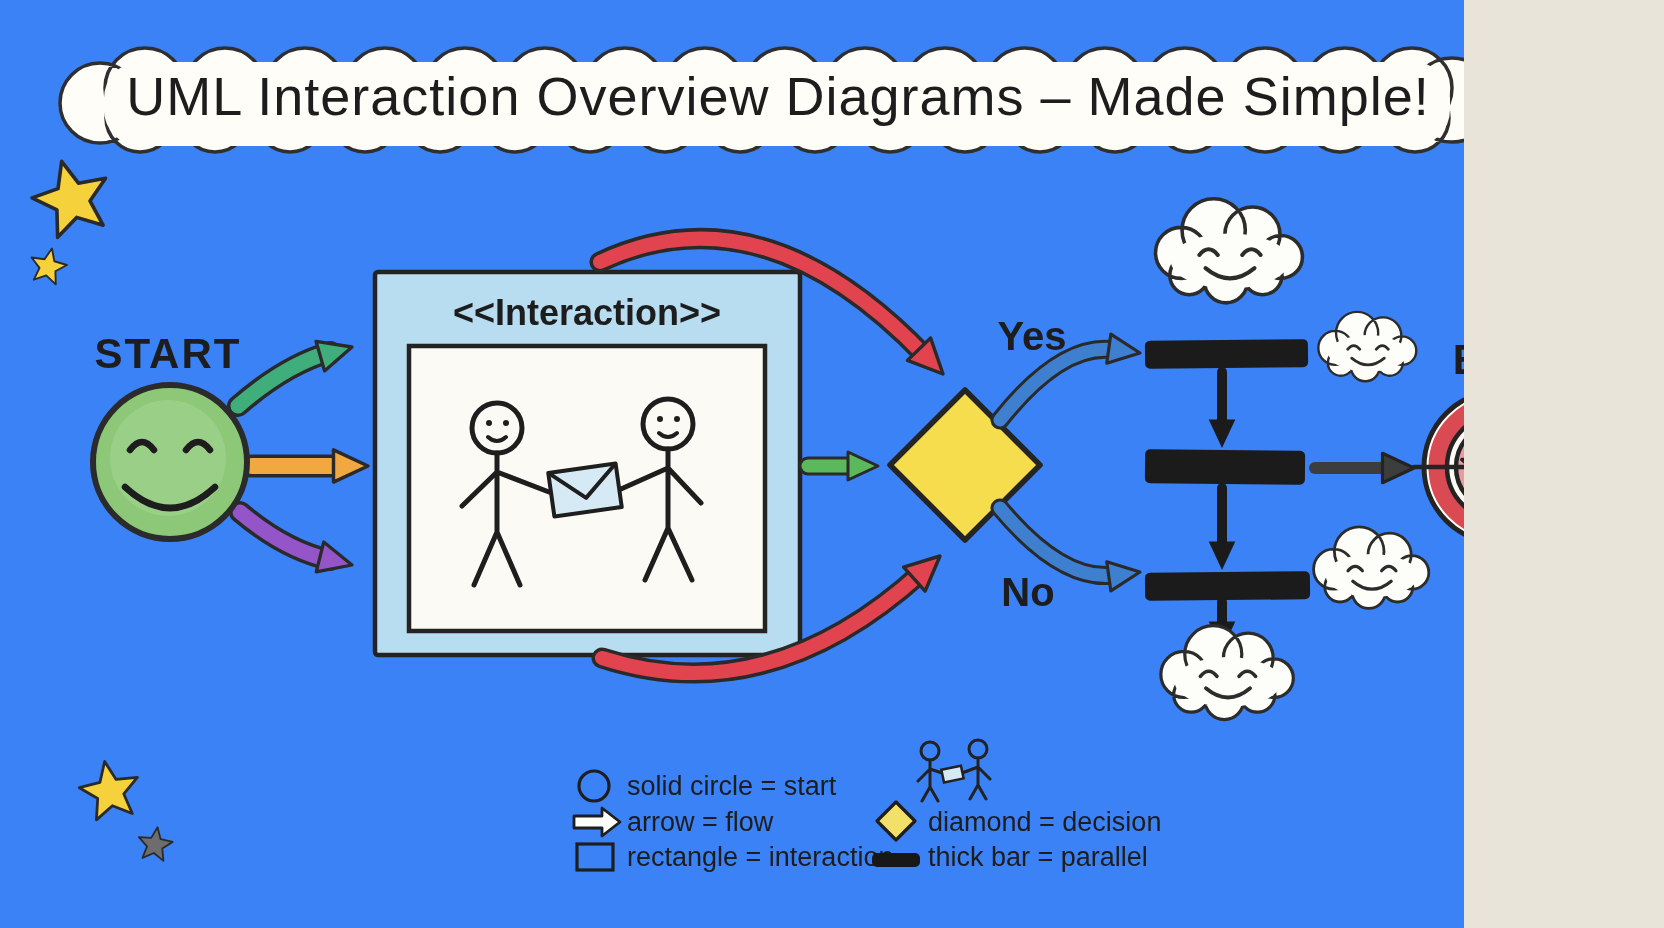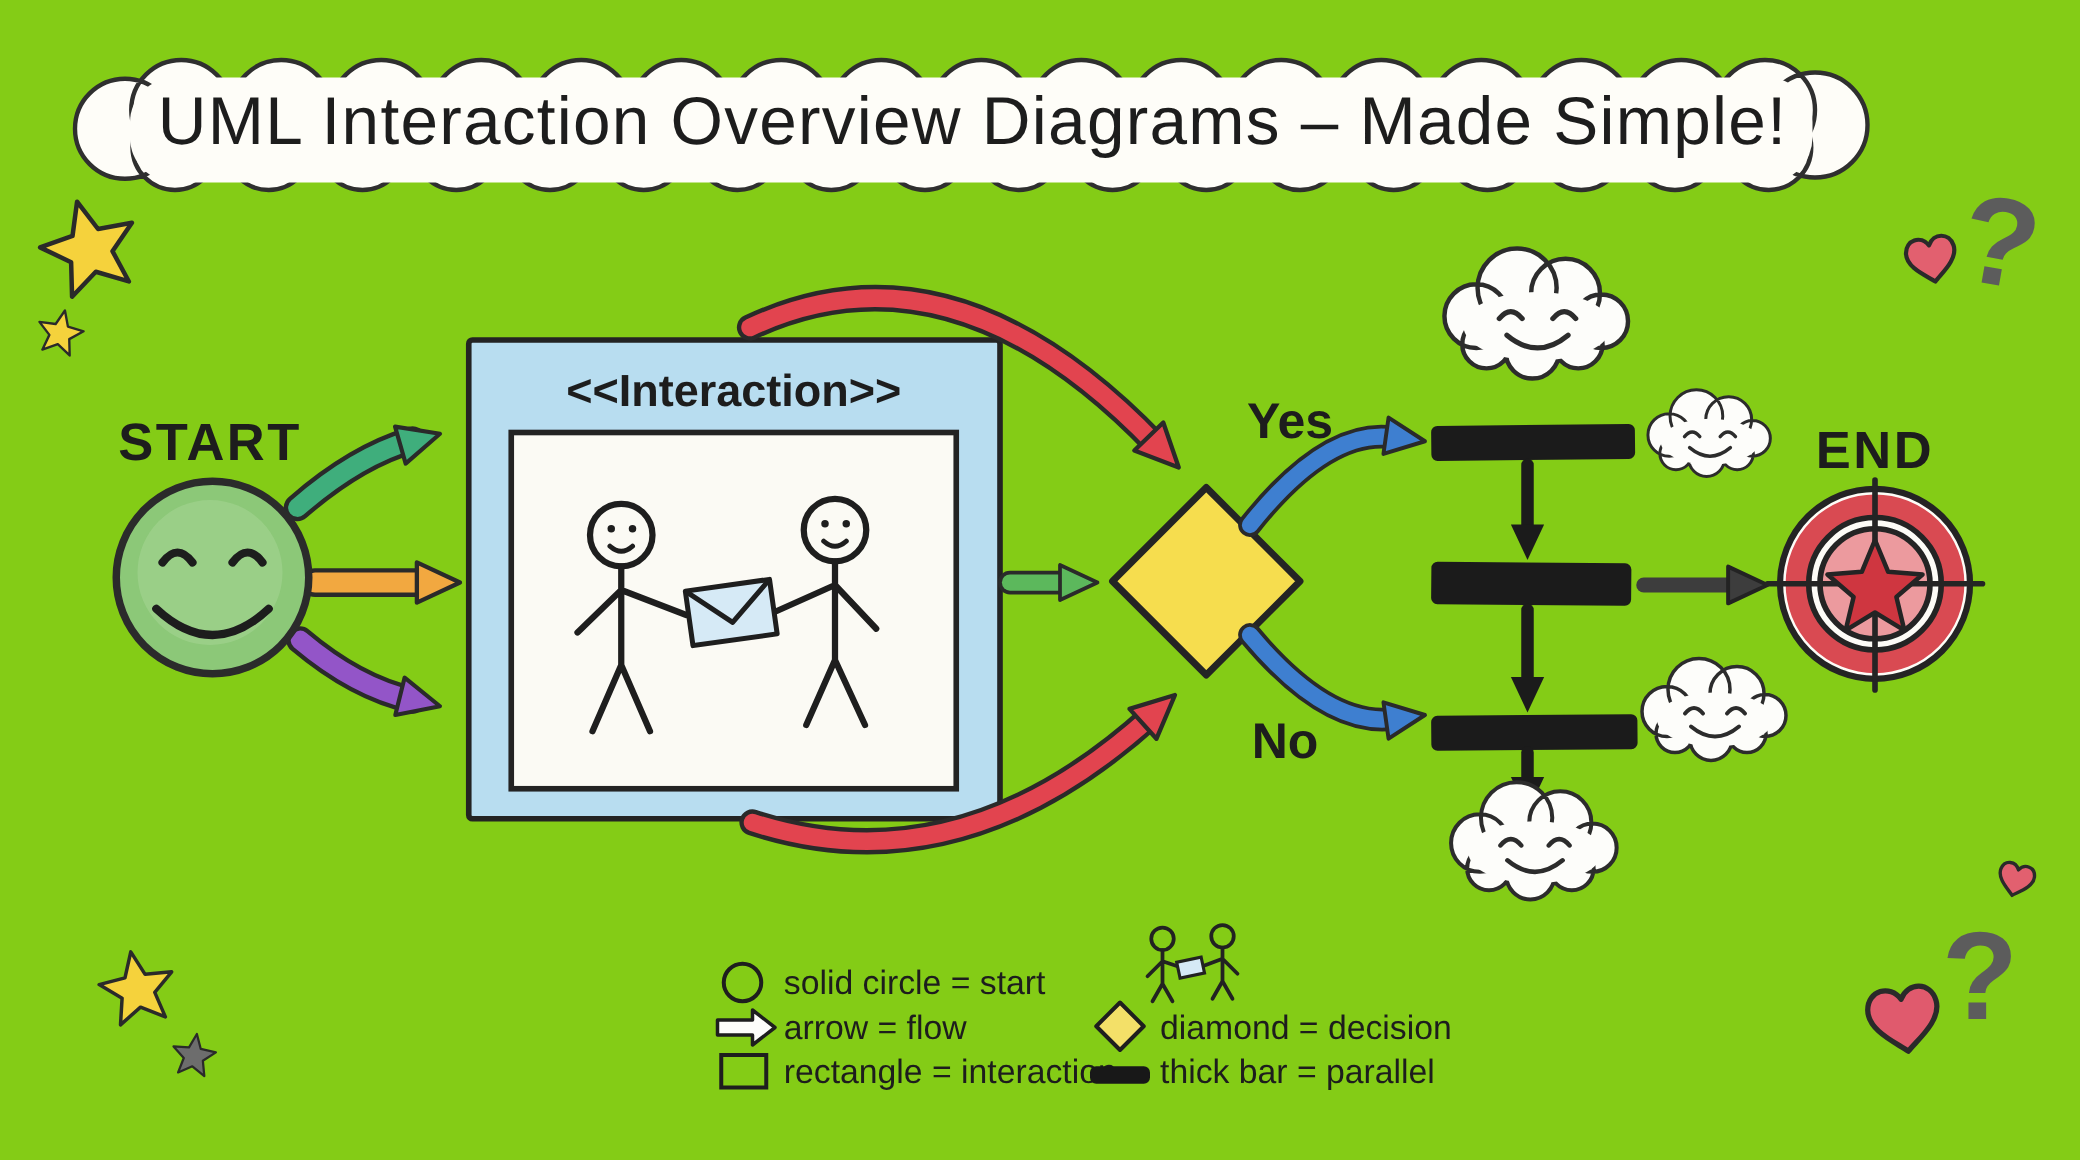--- a/index.html
+++ b/index.html
@@ -3,7 +3,7 @@
 <meta charset="utf-8">
 <style>
   html,body{margin:0;padding:0;background:#e8e4da;}
-  .page{width:1664px;height:928px;position:relative;background:#84cc16;overflow:hidden;
+  .page{width:1464px;height:928px;position:relative;background:#3b82f6;overflow:hidden;
         font-family:"Liberation Sans",sans-serif;}
   svg{display:block;}
   text{font-family:"Liberation Sans","DejaVu Sans",sans-serif;fill:#1d1d1d;}

